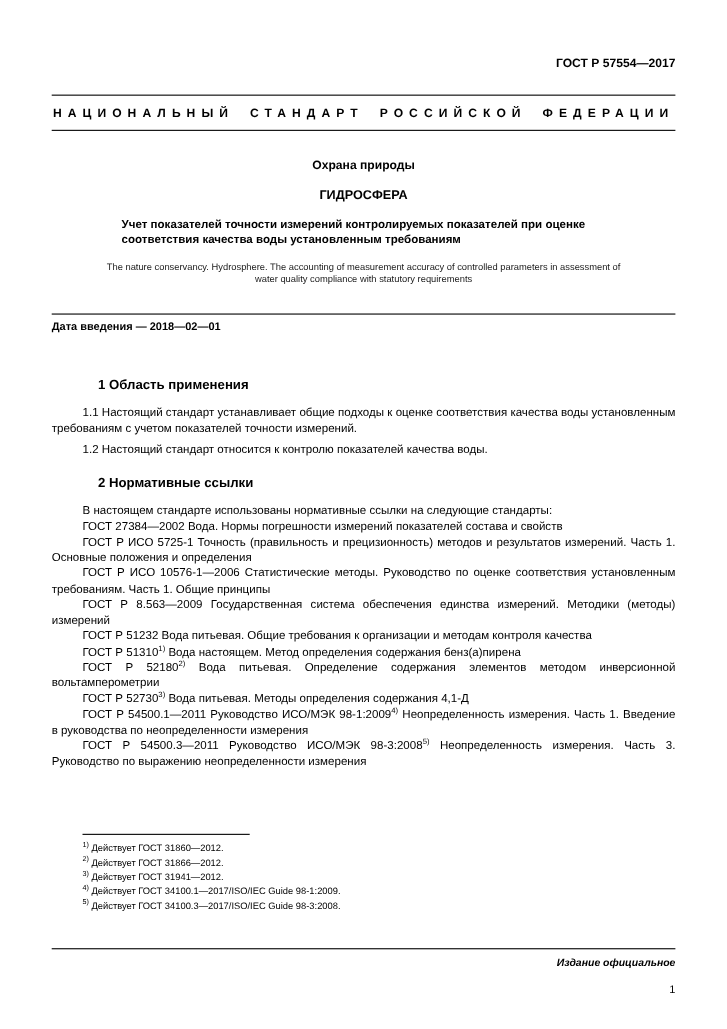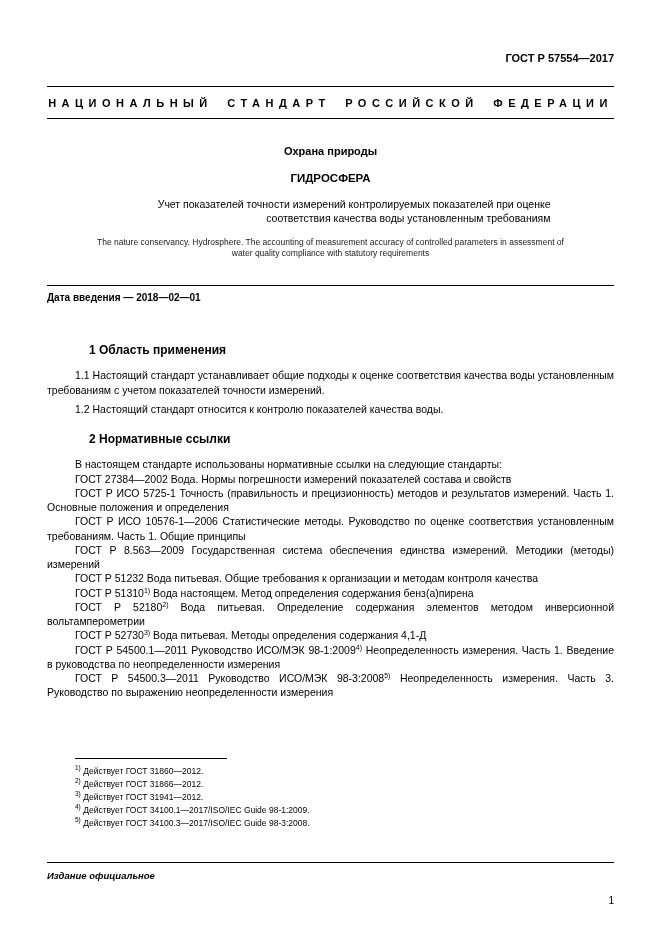--- a/index.html
+++ b/index.html
@@ -31,7 +31,7 @@
   .subject { text-align: center; font-weight: bold; font-size: 11px; margin-top: 26px; }
   .doc-title { text-align: center; font-weight: bold; font-size: 11.5px; margin-top: 15px; }
   .subtitle {
-    text-align: right; font-weight: normal; font-size: 10.5px;
+    text-align: left; font-weight: bold; font-size: 10.5px;
     line-height: 1.35; margin: 13px auto 0 auto; width: 440px;
   }
   .title-en {

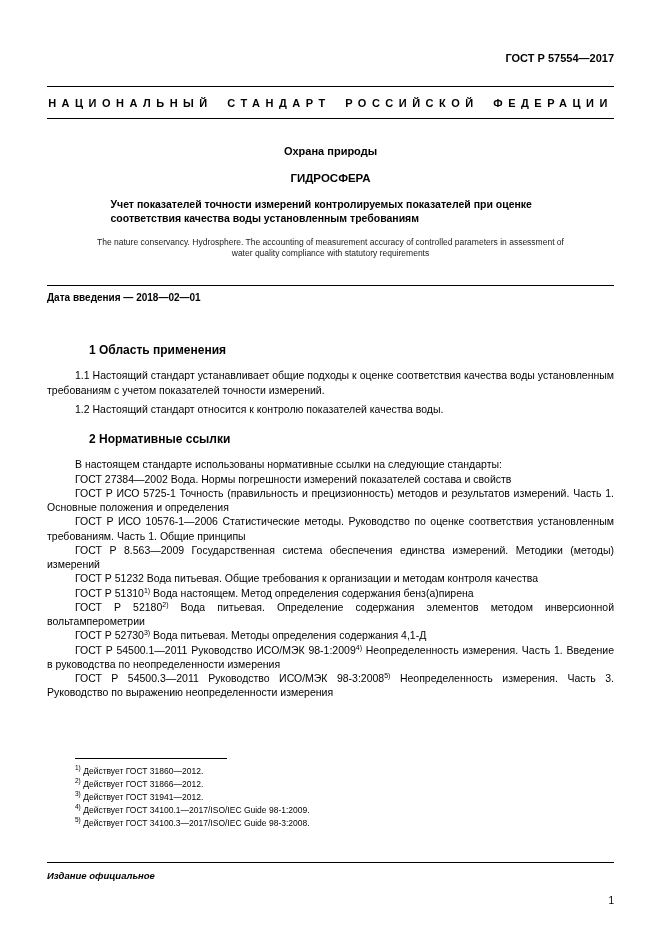--- a/index.html
+++ b/index.html
@@ -58,7 +58,7 @@
   sup.fn-sup { font-size: 6.5px; line-height: 0; }
   .footer { position: absolute; left: 47px; right: 47px; top: 862px; }
   .footer-rule { border: none; border-top: 1.2px solid #000; margin: 0; }
-  .edition { font-weight: bold; font-style: italic; font-size: 9.5px; margin-top: 7px; }
+  .edition { font-weight: bold; font-style: italic; font-size: 9.5px; margin-top: 7px; text-align: right; }
   .page-num { text-align: right; font-size: 10px; margin-top: 14px; }
 </style>
 </head>

